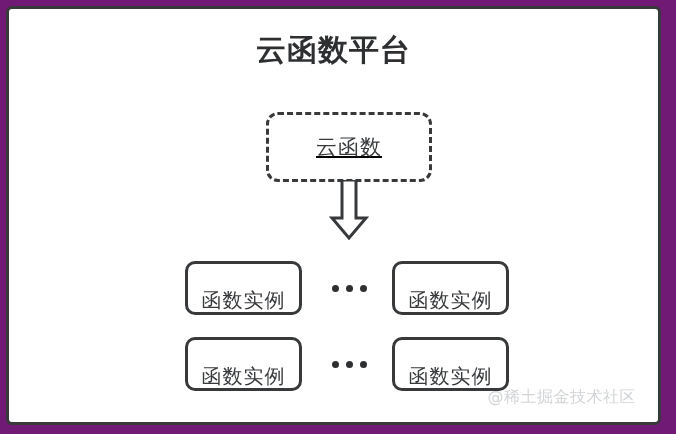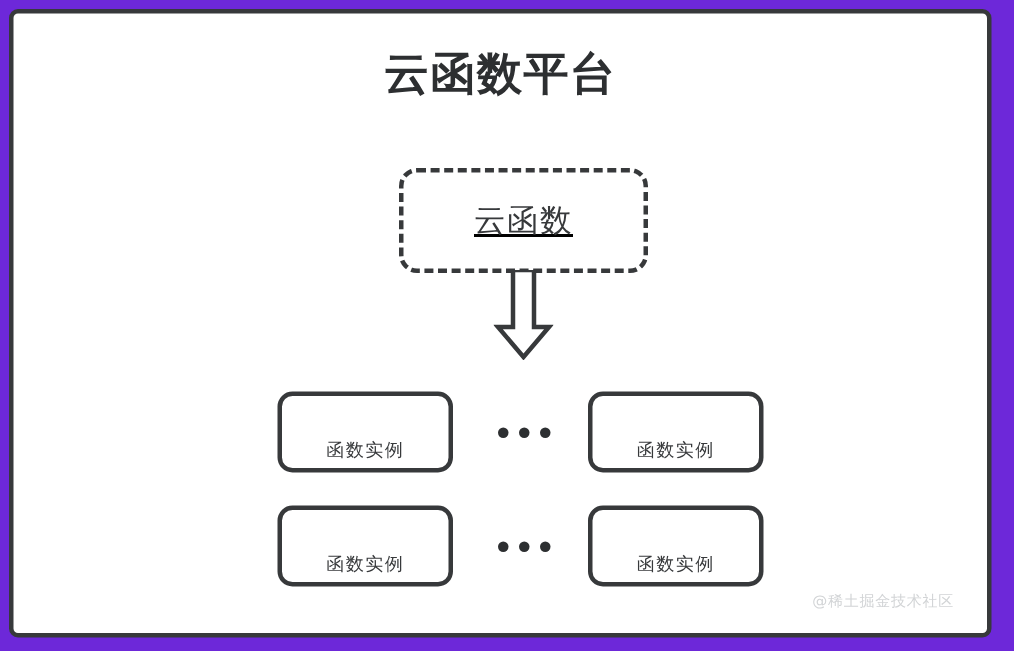--- a/index.html
+++ b/index.html
@@ -18,7 +18,7 @@
     position: relative;
     width: 676px;
     height: 434px;
-    background: #6d28d9;
+    background: #701a75;
   }
 
   

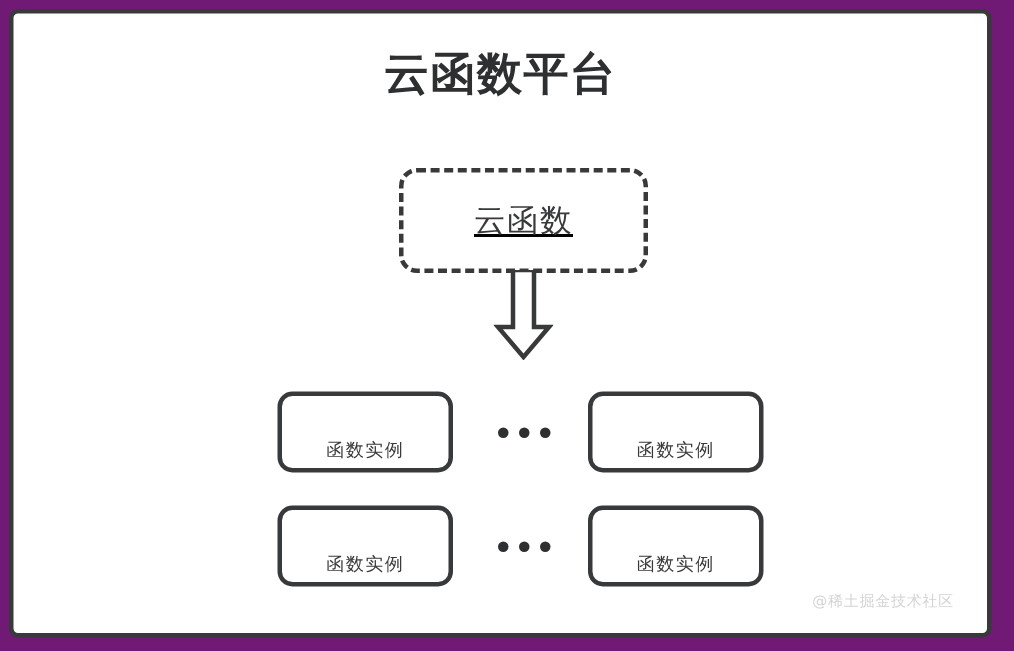--- a/index.html
+++ b/index.html
@@ -105,7 +105,7 @@
   .instance-box.right { left: 383px; }
 
   .instance-label {
-    font-size: 12px;
+    font-size: 20px;
     color: #37393b;
     letter-spacing: 1px;
     white-space: nowrap;

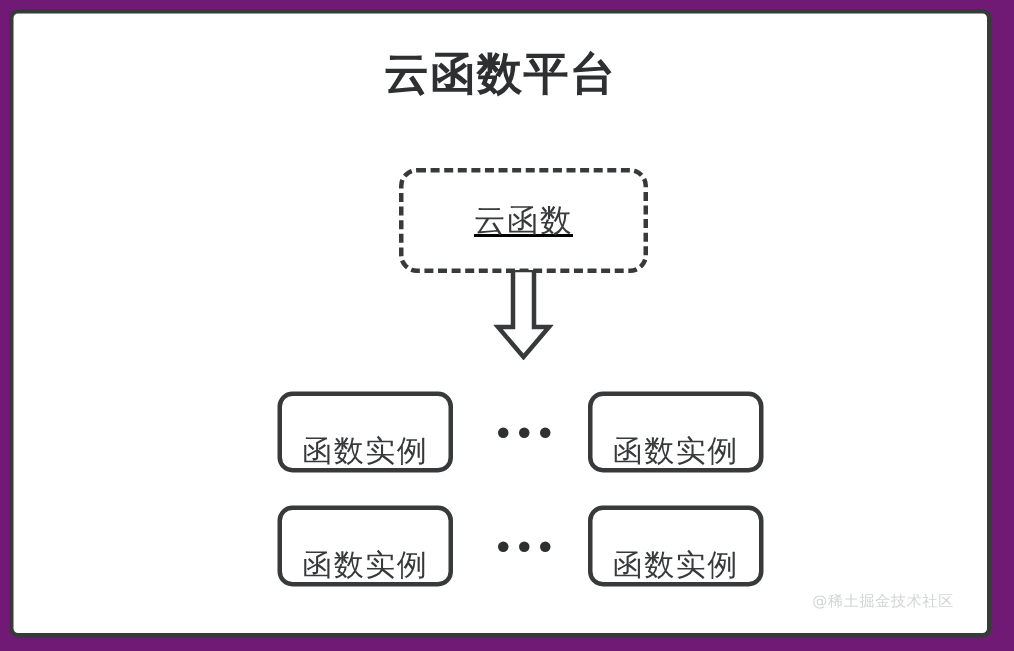--- a/index.html
+++ b/index.html
@@ -134,7 +134,7 @@
     position: absolute;
     right: 22px;
     bottom: 14px;
-    font-size: 10px;
+    font-size: 16px;
     color: #d2d4d6;
     letter-spacing: 0.5px;
     white-space: nowrap;

